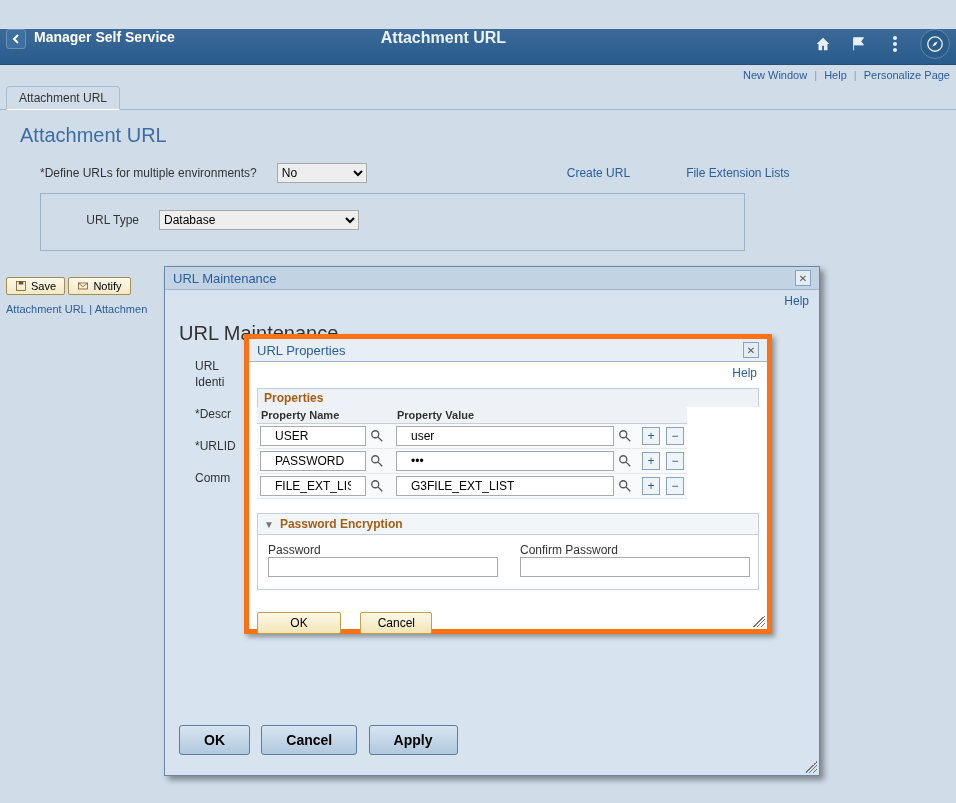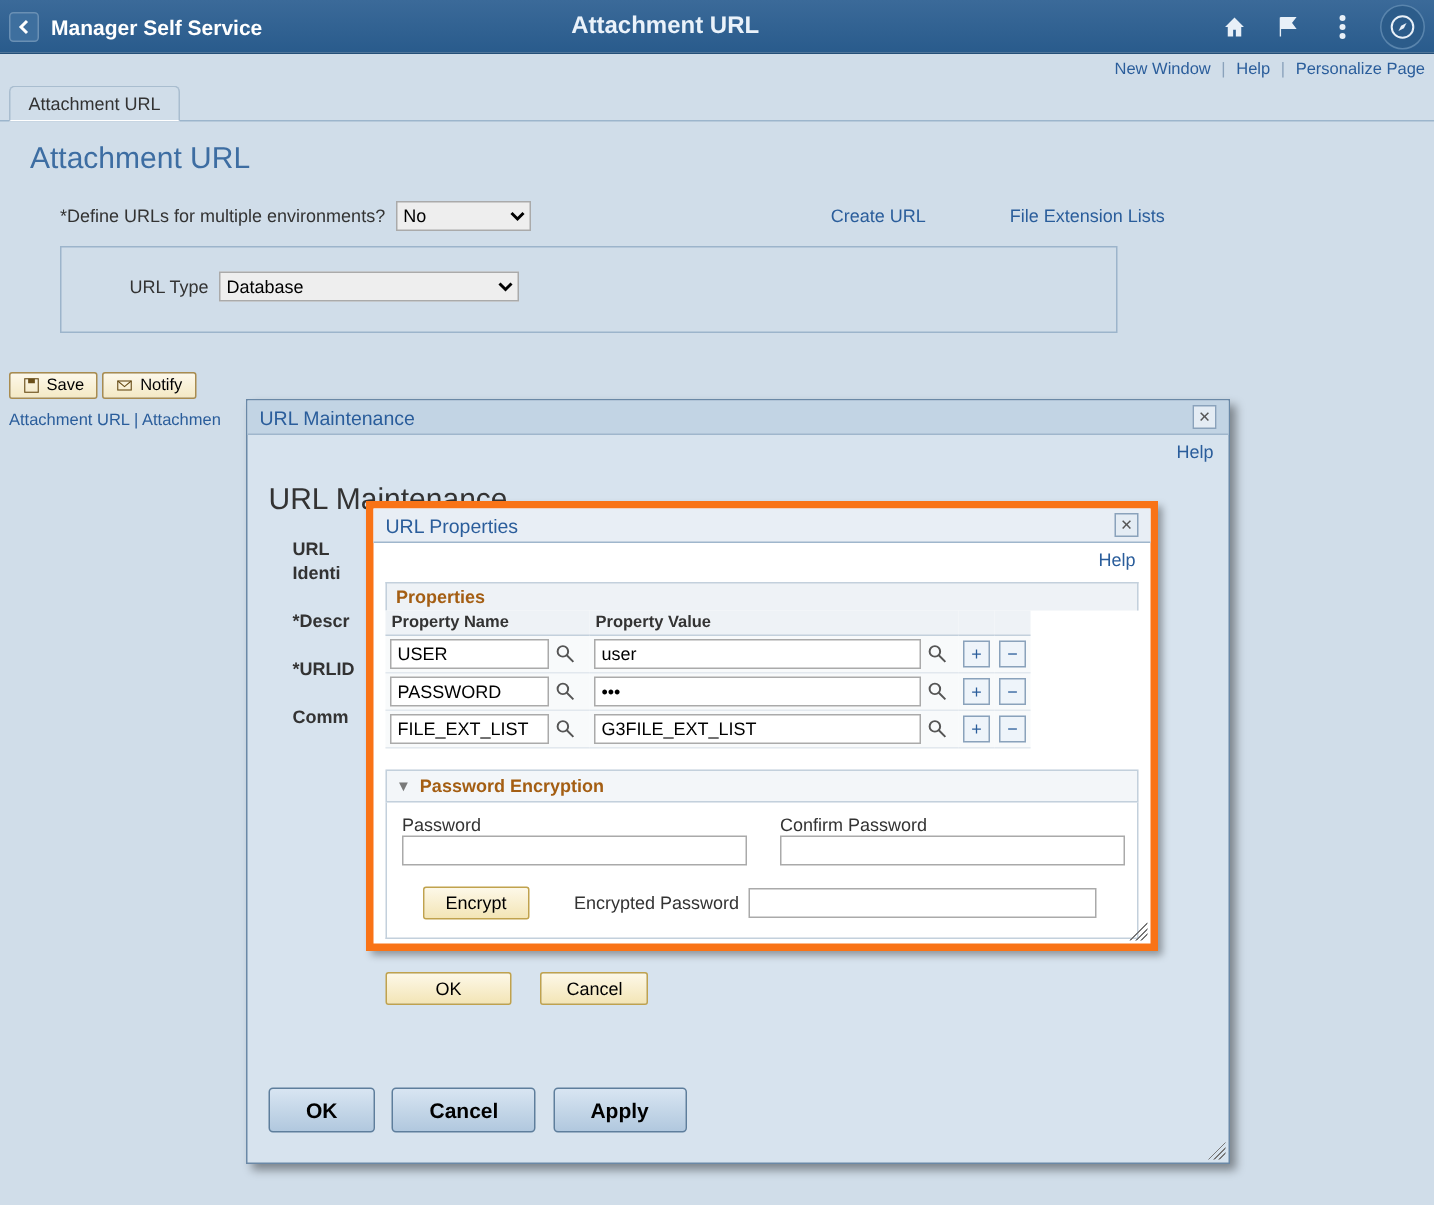--- a/index.html
+++ b/index.html
@@ -20,10 +20,11 @@
     background: linear-gradient(#3b6a99, #295b8c);
     height: 36px;
     display: flex;
-    align-items: center;
+    align-items: flex-start;
     color: #fff;
     padding: 0 6px;
     border-bottom: 1px solid #244f78;
+    margin-top: 29px;
   }
   .topbar .back-btn {
     width: 20px;

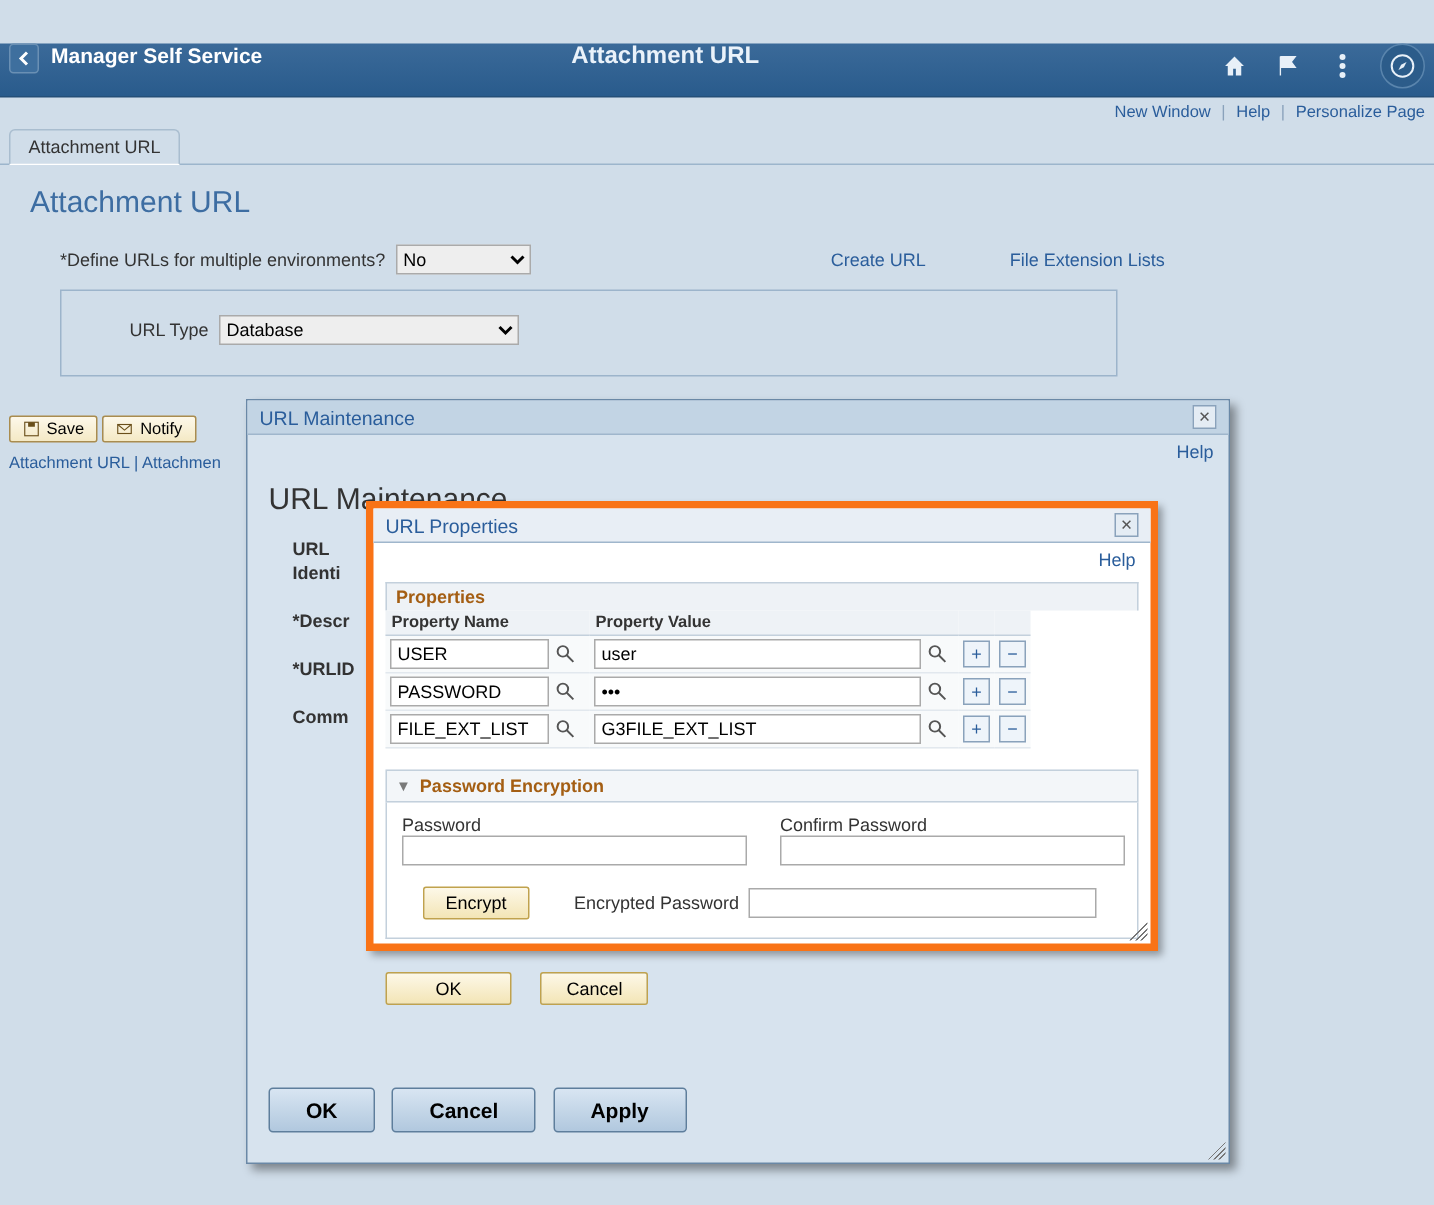--- a/index.html
+++ b/index.html
@@ -122,7 +122,7 @@
     font-size: 12px;
   }
   .row { display: flex; align-items: center; margin: 6px 0; }
-  .field-label { font-size: 12px; margin-right: 7px; text-align: right; }
+  .field-label { font-size: 12px; margin-right: 20px; text-align: right; }
   .req::before { content:"*"; }
   select.ps {
     height: 20px;

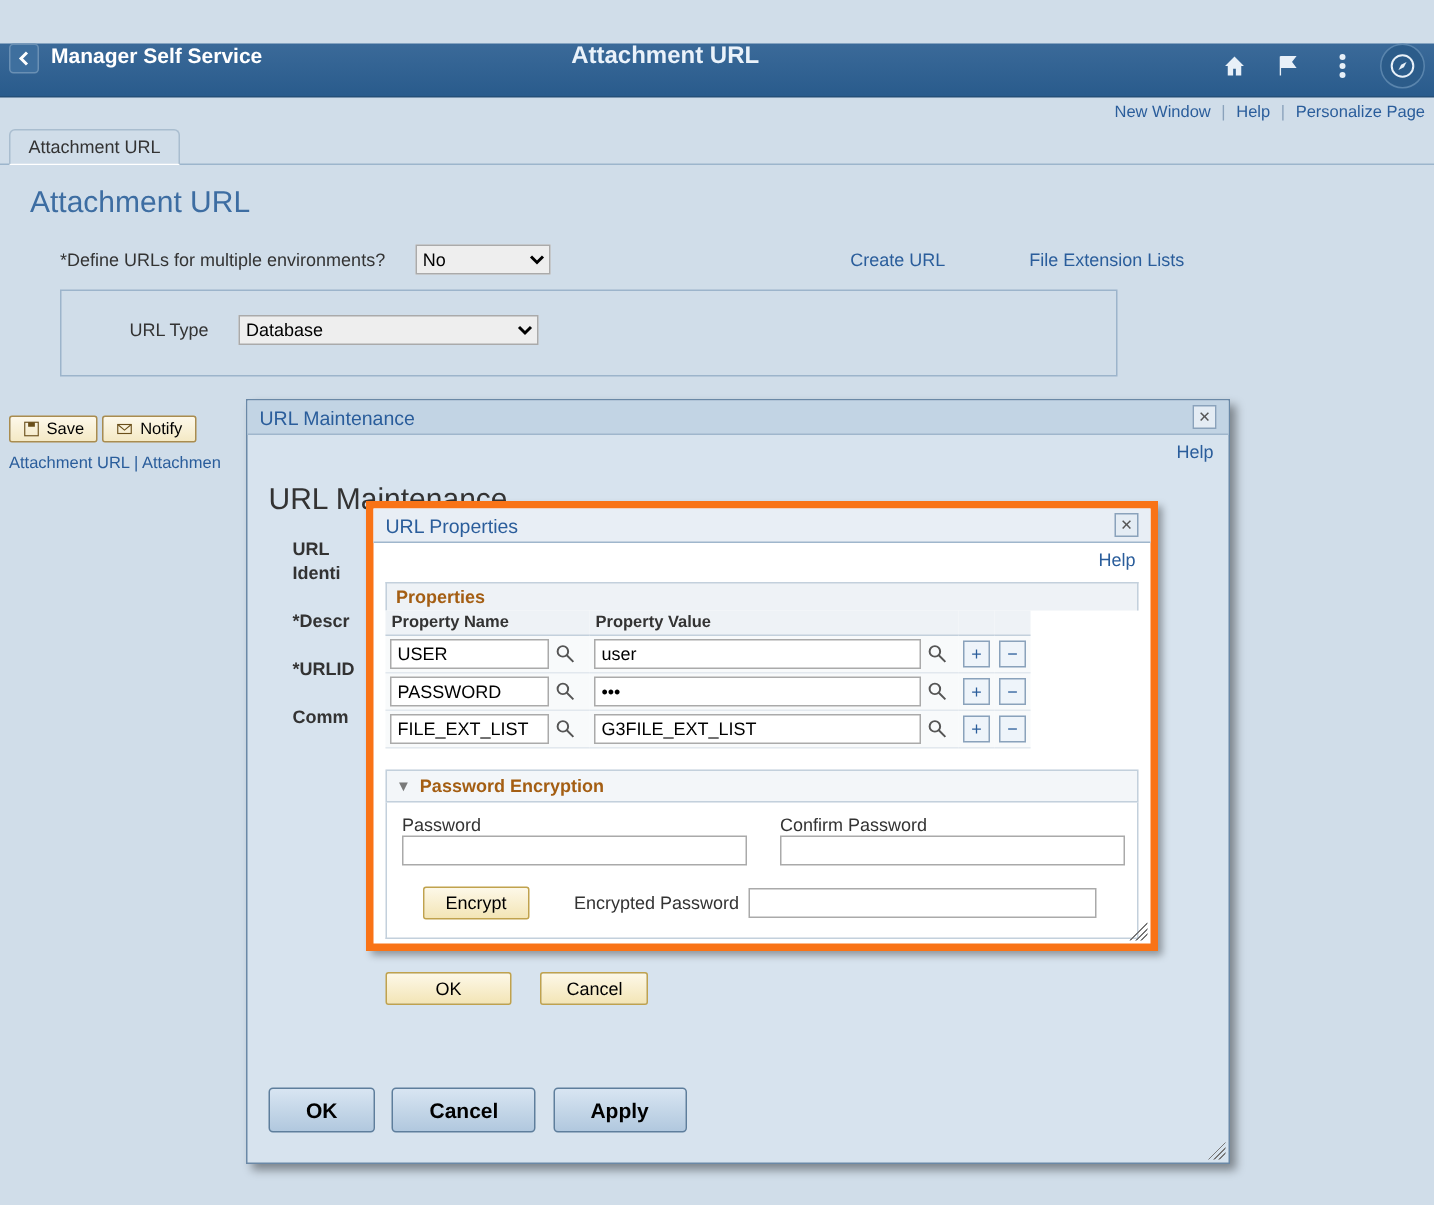--- a/index.html
+++ b/index.html
@@ -223,7 +223,7 @@
     margin: 6px 0 14px;
   }
   .field-block { margin: 6px 0 6px 16px; }
-  .field-block .flabel { font-weight:bold; display:inline-block; }
+  .field-block .flabel { font-weight:normal; display:inline-block; }
 
   .big-btn {
     background: linear-gradient(#d8e5f2,#b1c8de);

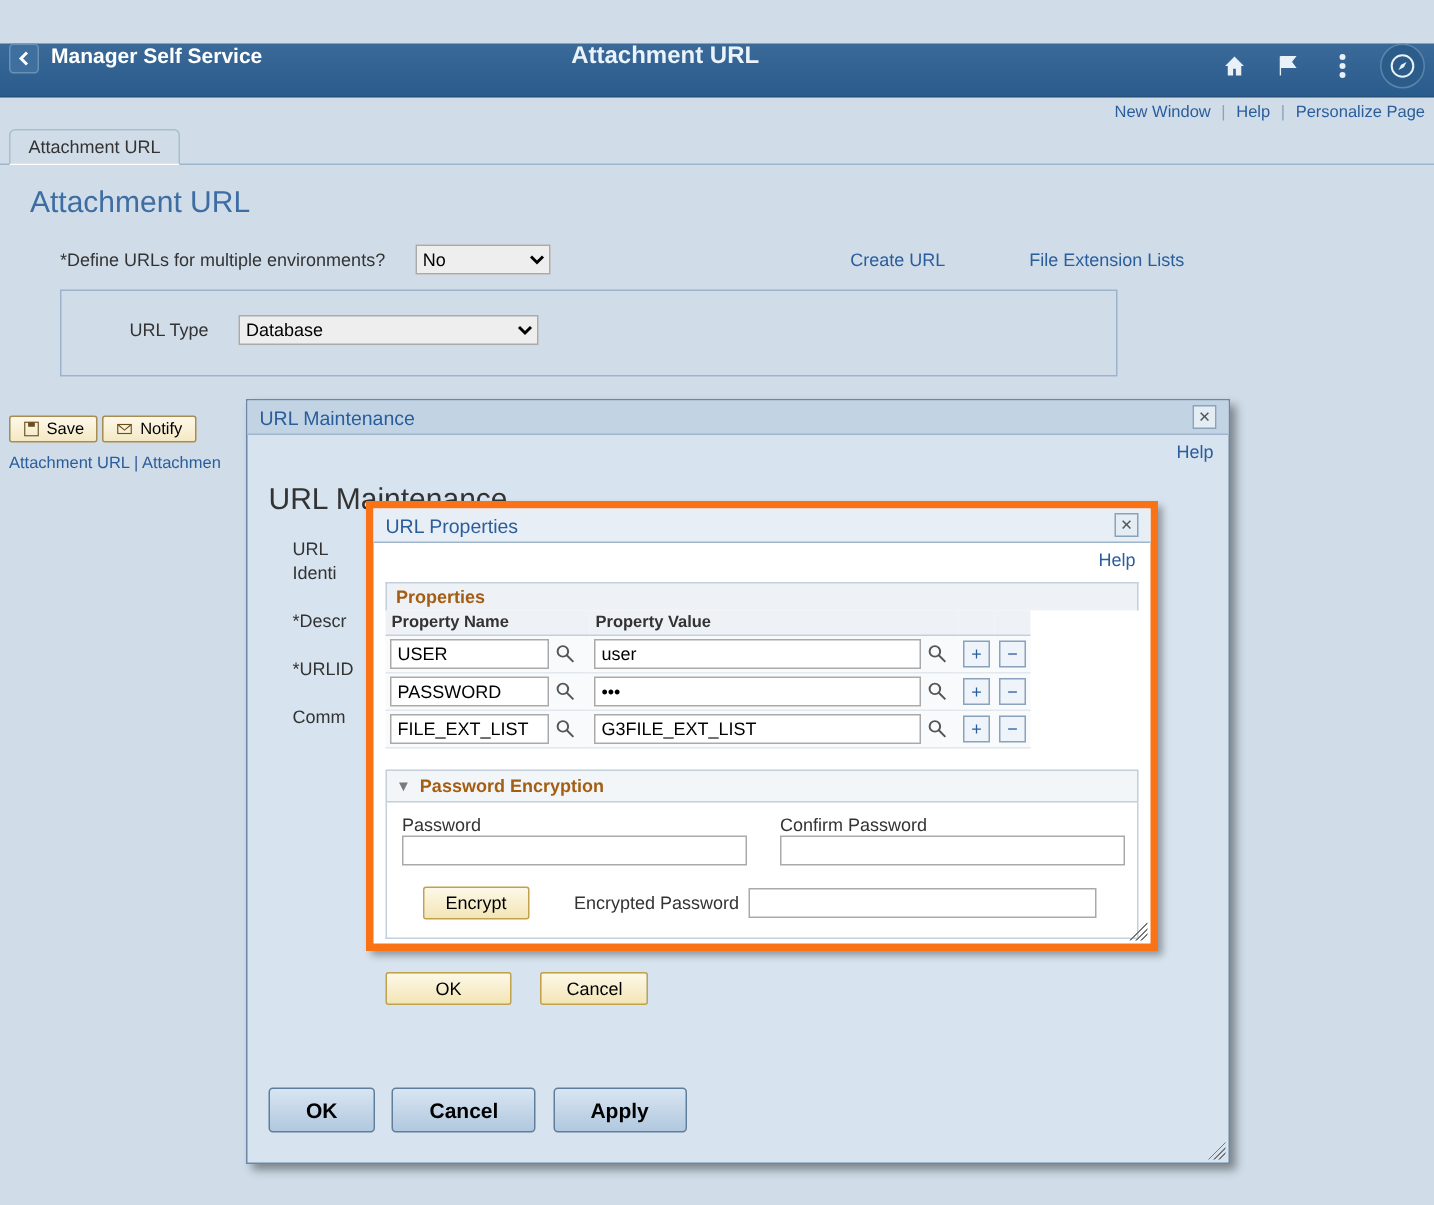--- a/index.html
+++ b/index.html
@@ -276,7 +276,7 @@
     border:1px solid #aaa;
     height:20px;
     font-size:12px;
-    padding: 0 4px;
+    padding: 0 14px;
   }
   .tinybtn {
     width: 18px; height:18px;

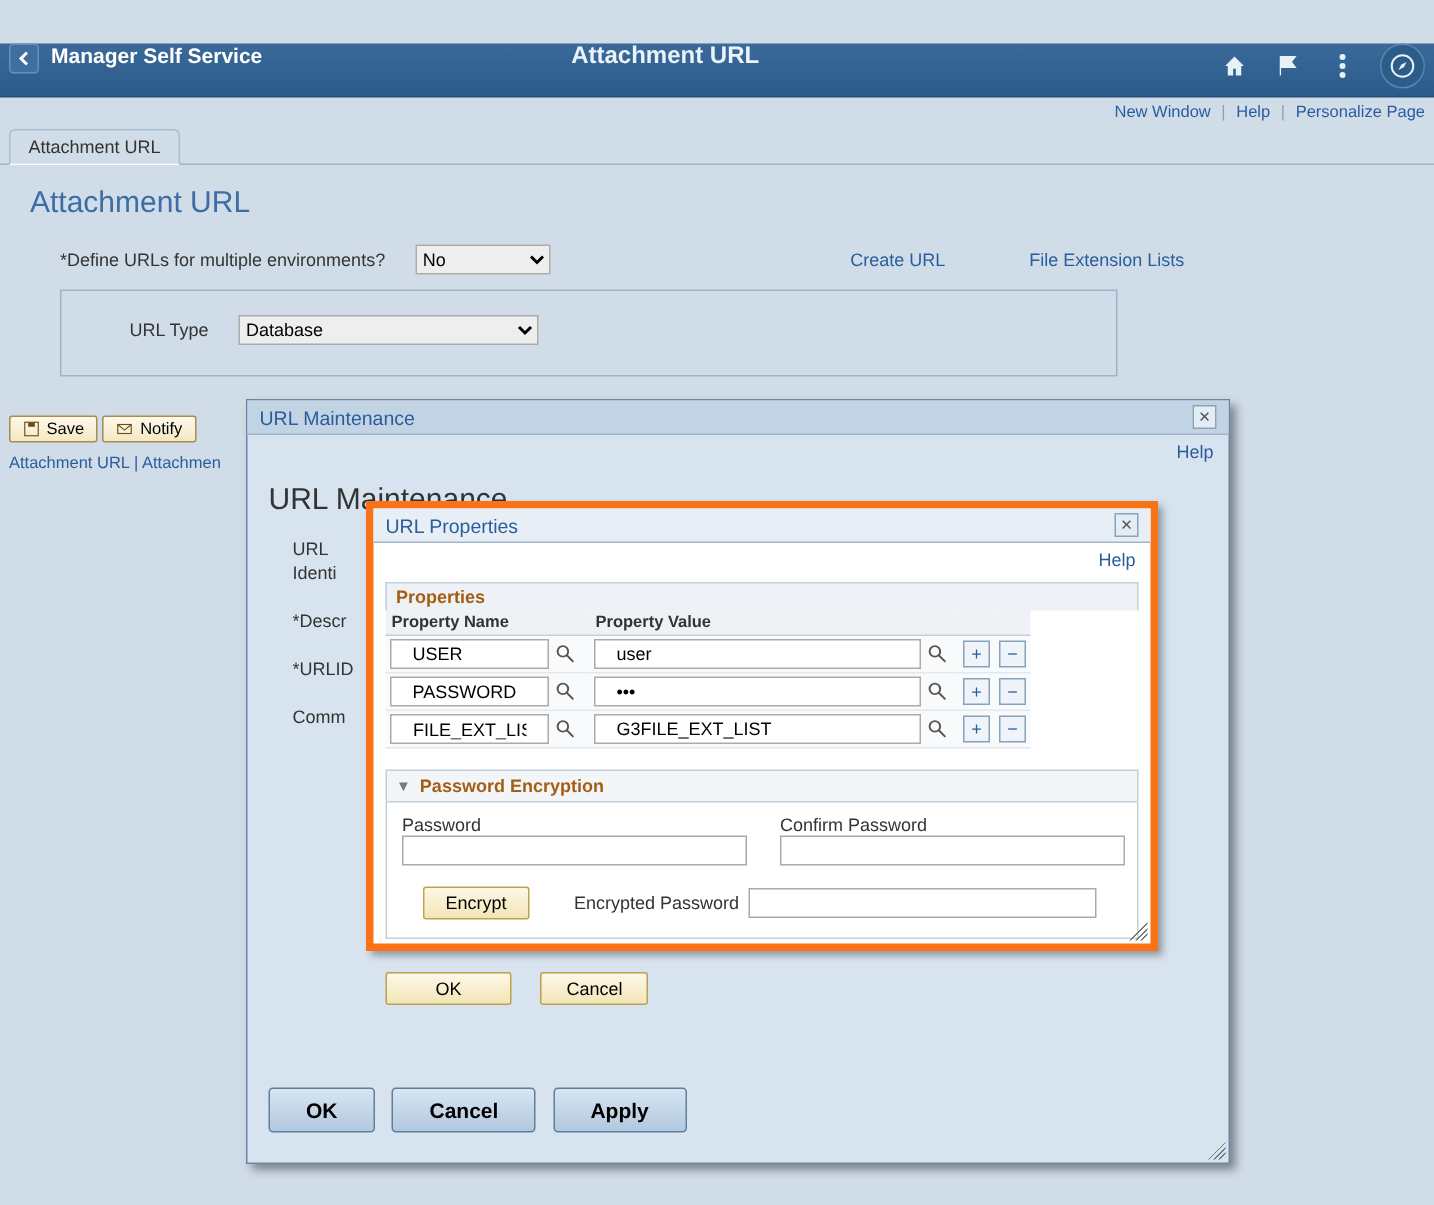--- a/index.html
+++ b/index.html
@@ -576,13 +576,6 @@
           <input class="wide-input" type="password" style="">
         </div>
       </div>
-      <div style="display:flex; align-items:center; gap:30px; margin-top:14px;">
-        <button class="small-yellow-btn" style="margin-left:14px">Encrypt</button>
-        <div style="display:flex; align-items:center; gap:6px;">
-          <span>Encrypted Password</span>
-          <input class="wide-input" style="width: 232px;">
-        </div>
-      </div>
     </div>
 
     <div style="margin-top:22px;">

